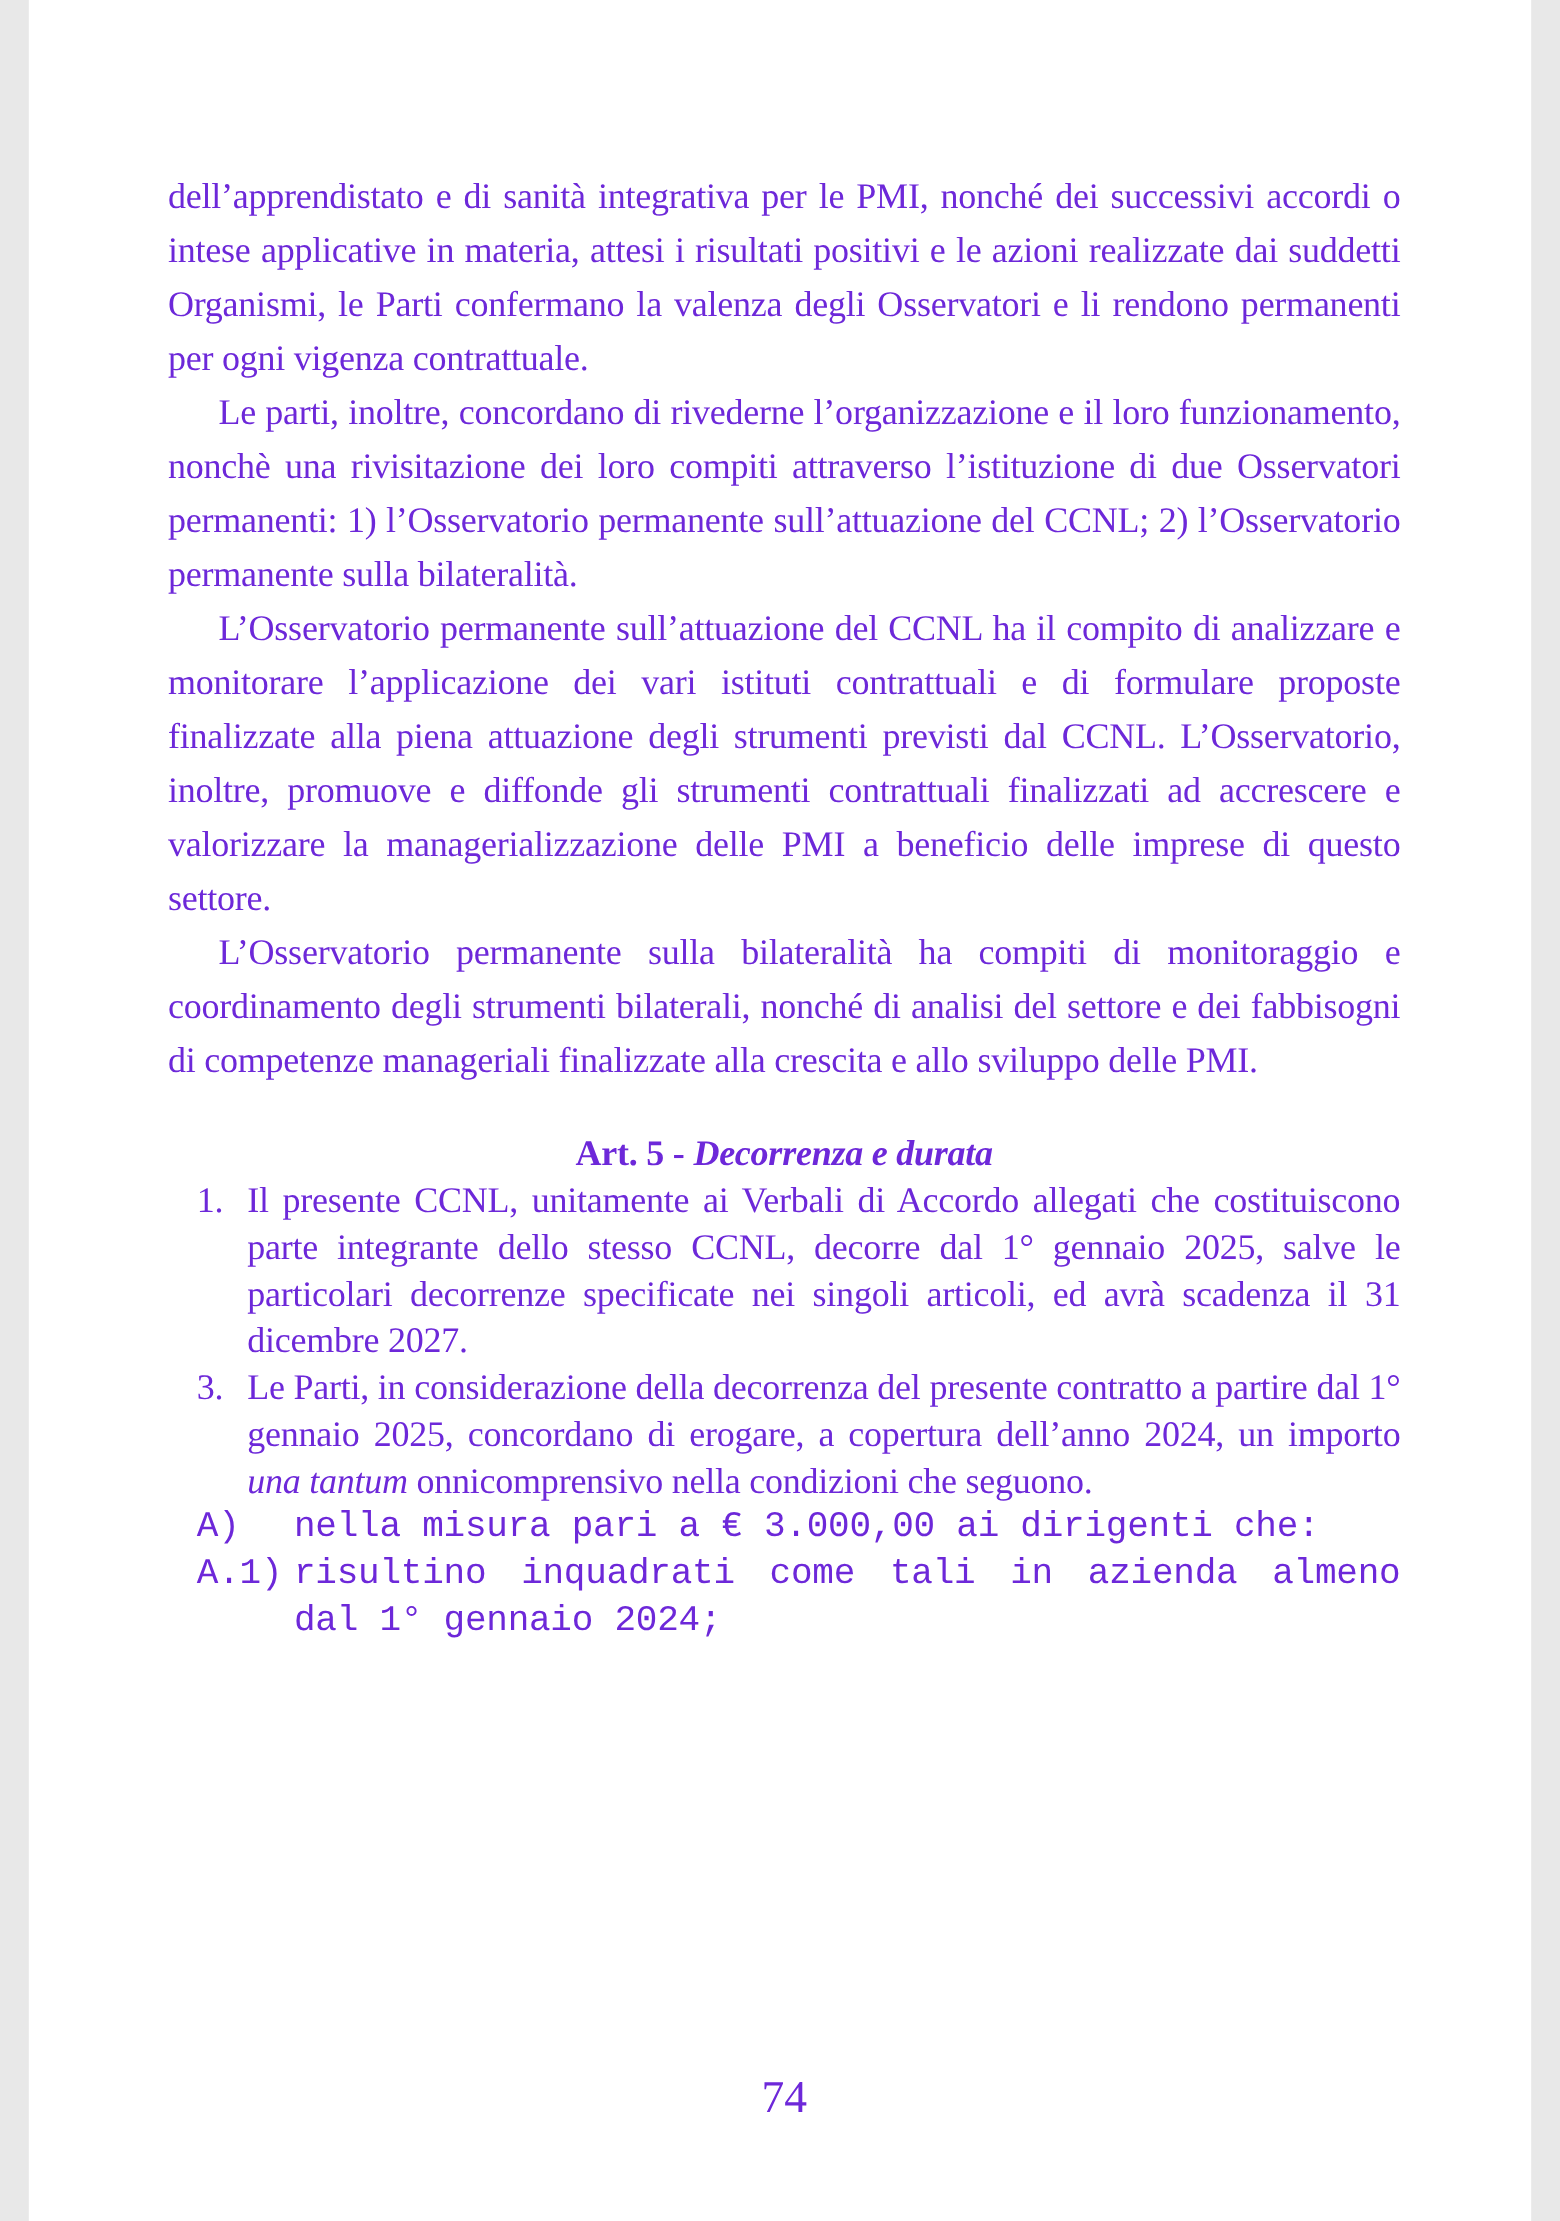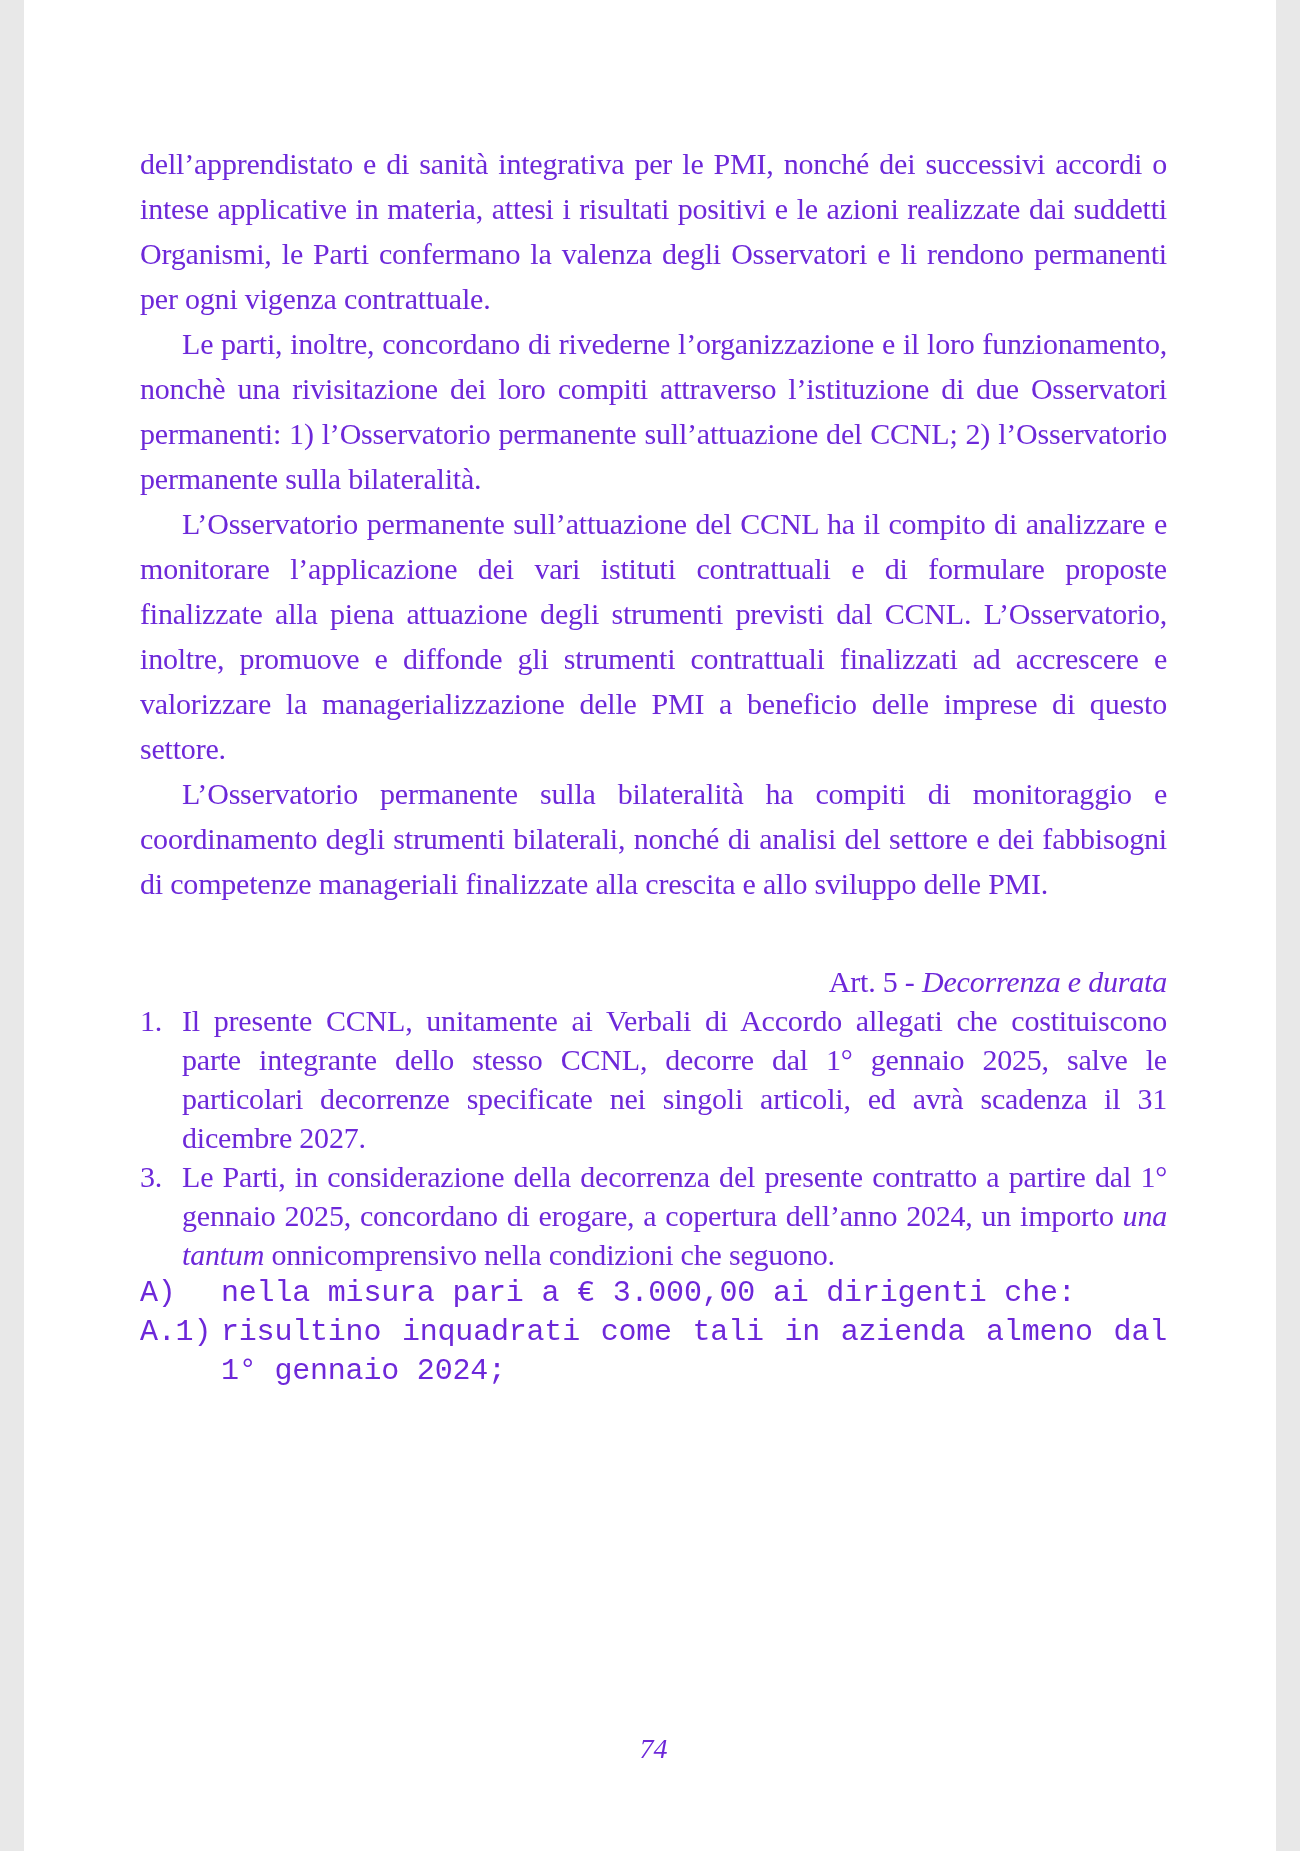--- a/index.html
+++ b/index.html
@@ -28,9 +28,10 @@
   }
   .para.indent { text-indent: 42px; }
   .art-heading {
-    margin-top: 56px;
+    margin-top: 36px;
     line-height: 39px;
-    text-align: right;
+    text-align: center;
+    font-weight: bold;
   }
   .item {
     line-height: 39px;

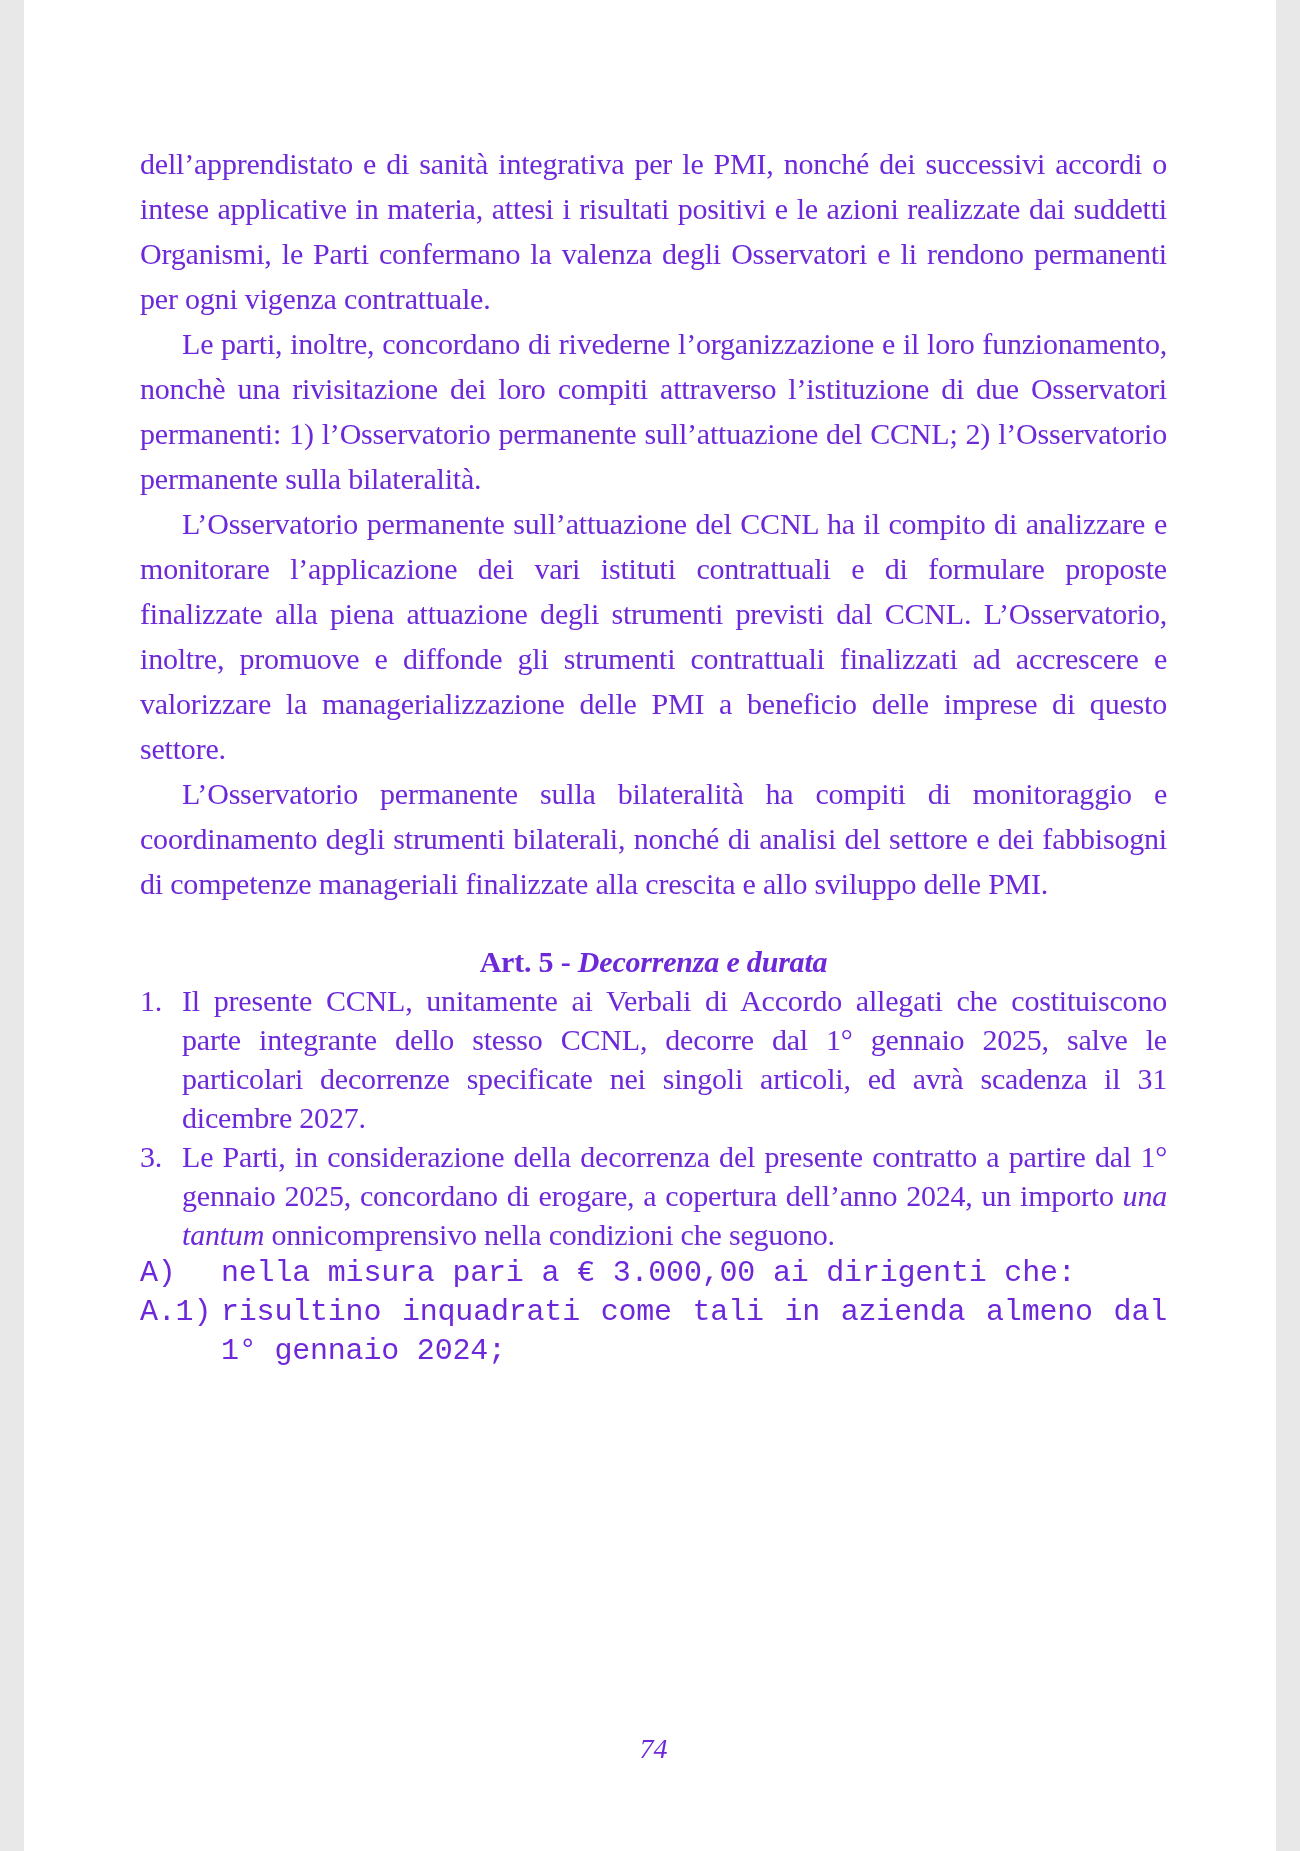--- a/index.html
+++ b/index.html
@@ -38,6 +38,7 @@
     text-align: justify;
     padding-left: 42px;
     text-indent: -42px;
+    margin-left: 24px;
   }
   .item .num {
     display: inline-block;

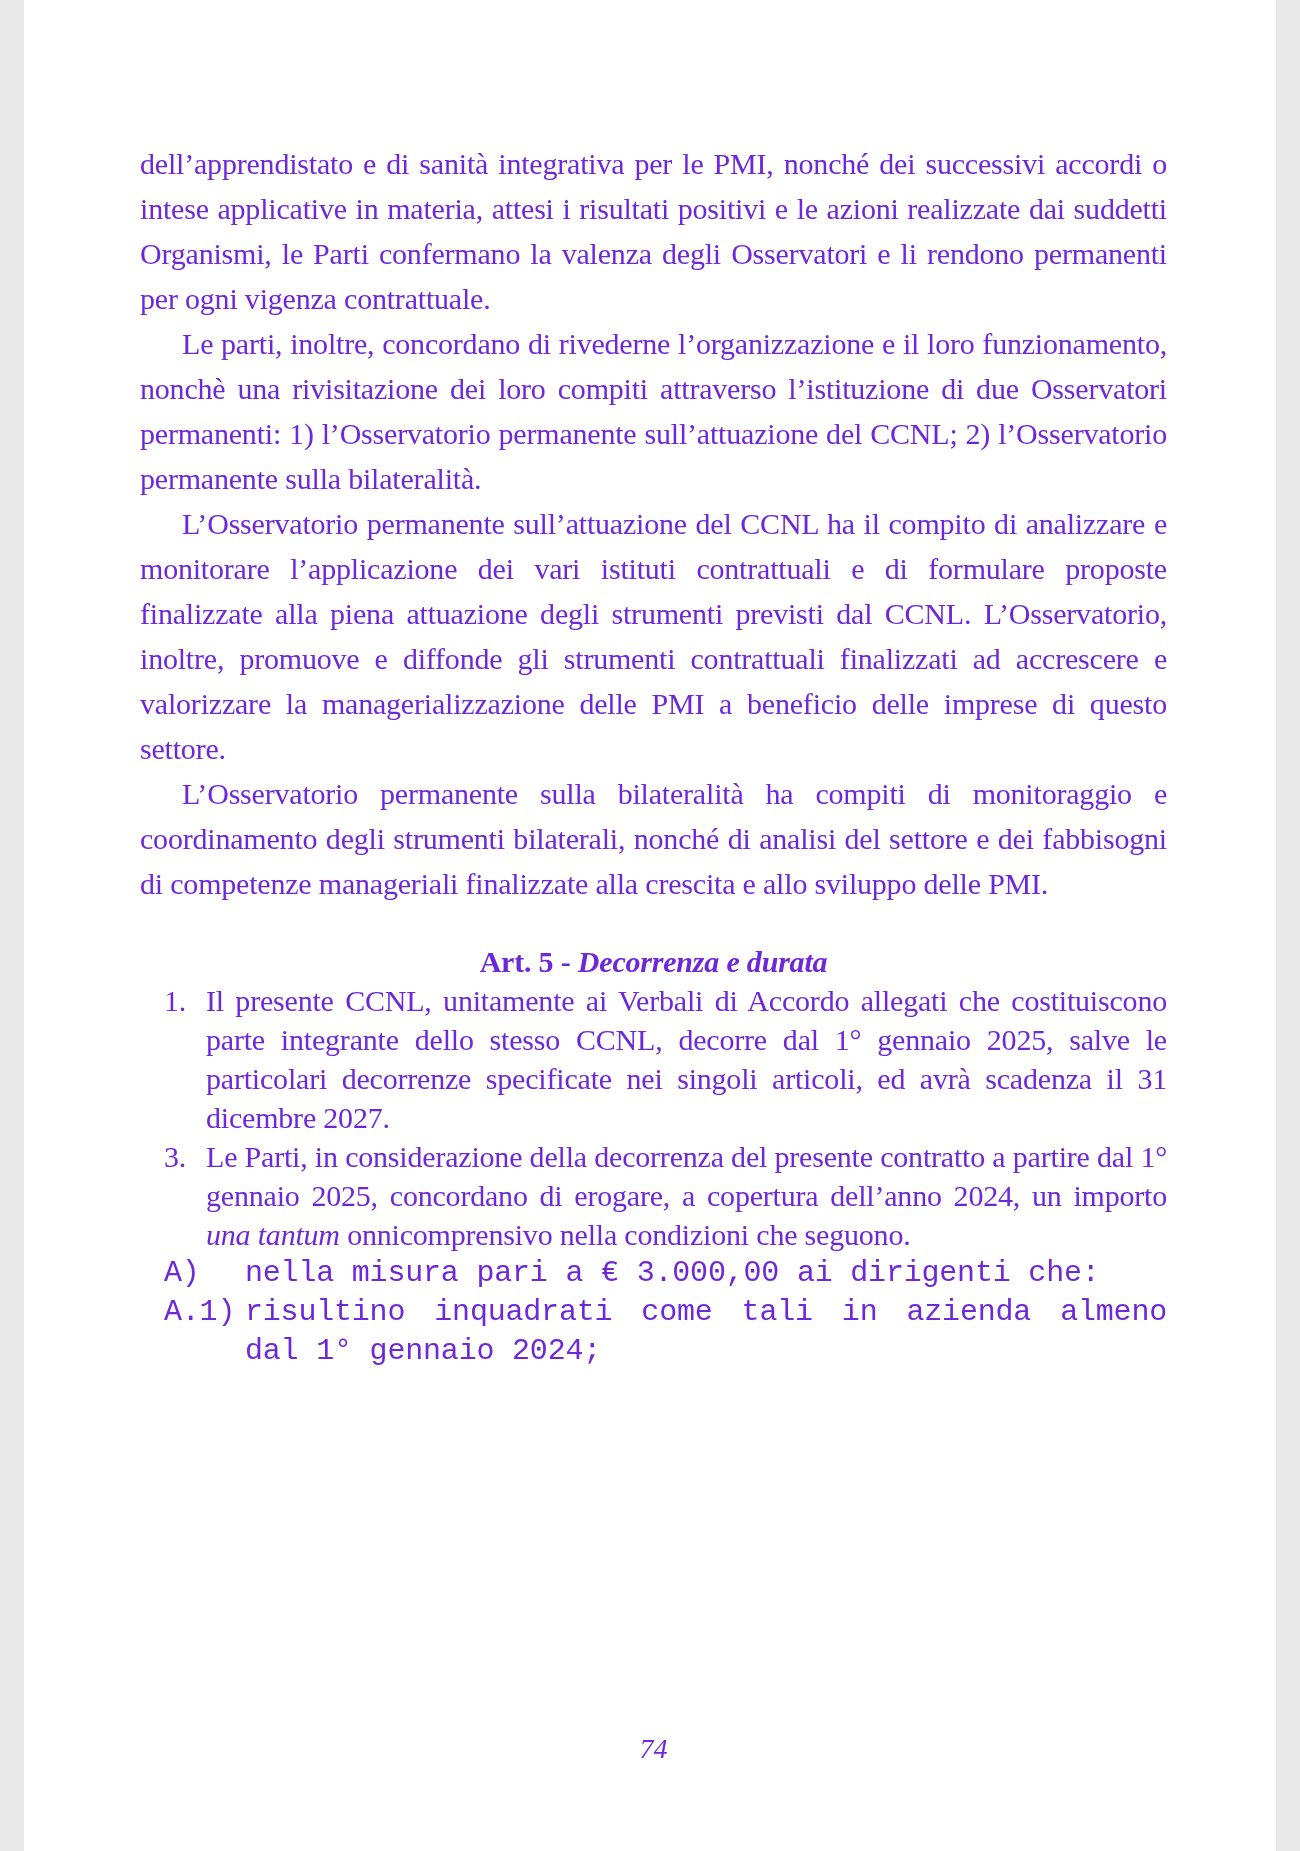--- a/index.html
+++ b/index.html
@@ -57,9 +57,8 @@
     left: 116px;
     width: 1027px;
     text-align: center;
-    font-size: 28px;
+    font-size: 38px;
     line-height: 39px;
-    font-style: italic;
   }
 </style>
 </head>

